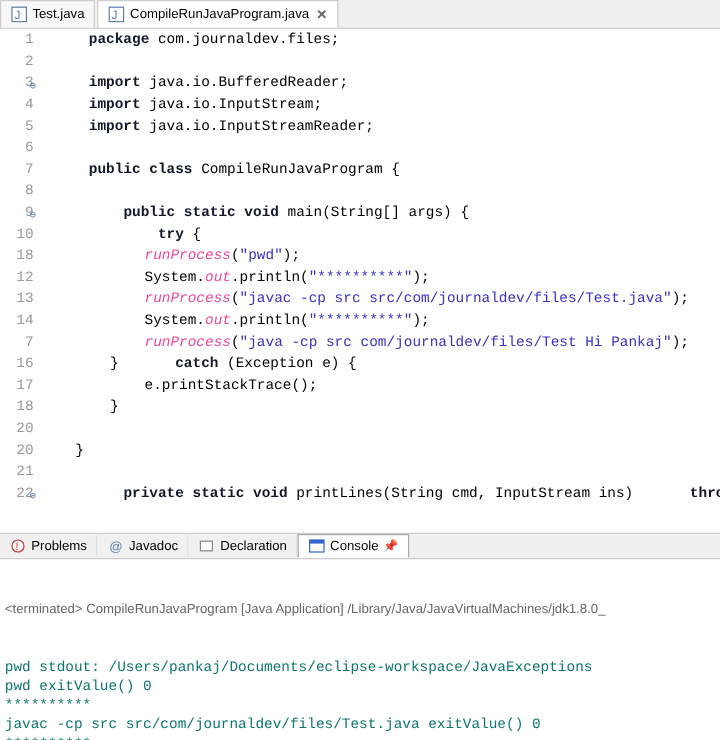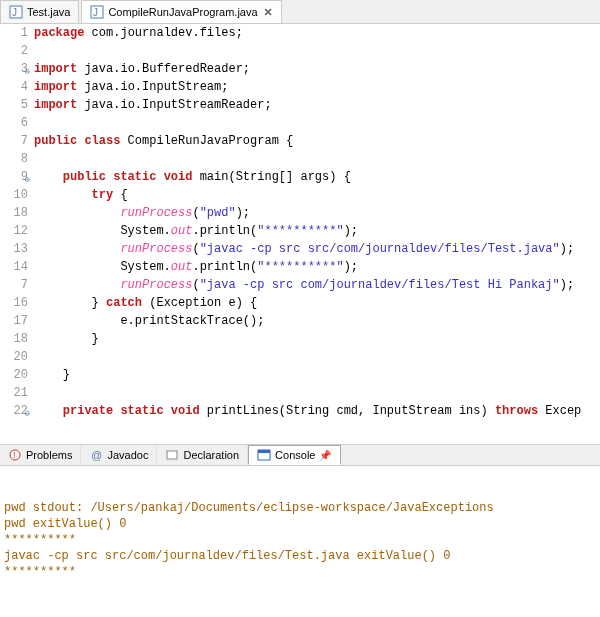--- a/index.html
+++ b/index.html
@@ -15,7 +15,7 @@
   .gutter .fold { color: #5c7fa8; font-size: 9px; position: absolute; right: -2px; top: 3px; }
   .code { flex: 1; white-space: pre; line-height: 18px; font-size: 12px; color: #000; overflow: hidden; }
   .code .ln { height: 18px; }
-  .kw { color: #b91c1c; font-weight: bold; }
+  .kw { color: #0f172a; font-weight: bold; margin-left: 40px; }
   .str { color: #3831c4; }
   .it { font-style: italic; color: #ec4899; }
   .bottom-tabs { display: flex; border-top: 1px solid #ccc; border-bottom: 1px solid #ccc; background: #f0f0f0; height: 22px; align-items: center; font-family: Arial, sans-serif; font-size: 11px; }

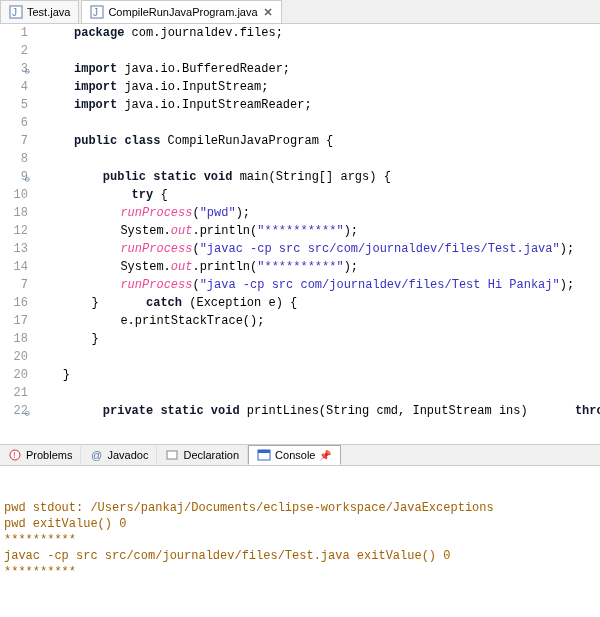--- a/index.html
+++ b/index.html
@@ -119,6 +119,7 @@
 </div>
 
 <div class="console">
+  <div class="hdr">&lt;terminated&gt; CompileRunJavaProgram [Java Application] /Library/Java/JavaVirtualMachines/jdk1.8.0_</div>
   <div id="console-out"><div class="out">pwd stdout: /Users/pankaj/Documents/eclipse-workspace/JavaExceptions</div><div class="out">pwd exitValue() 0</div><div class="out">**********</div><div class="out">javac -cp src src/com/journaldev/files/Test.java exitValue() 0</div><div class="out">**********</div></div>
 </div>
 

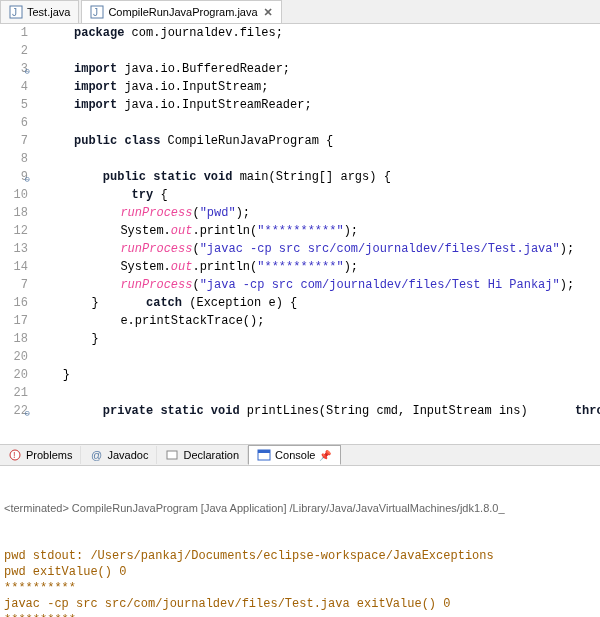--- a/index.html
+++ b/index.html
@@ -24,7 +24,7 @@
   .btab-icon { width: 14px; height: 14px; margin-right: 4px; display: inline-flex; }
   .console { padding: 2px 4px; font-size: 12px; line-height: 16px; white-space: pre; overflow: hidden; }
   .console .hdr { color: #666; font-family: Arial, sans-serif; font-size: 11px; }
-  .console .out { color: #a16207; }
+  .console .out { color: #0f766e; }
   .pin { margin-left: 4px; color: #888; font-size: 10px; }
 </style>
 </head>

